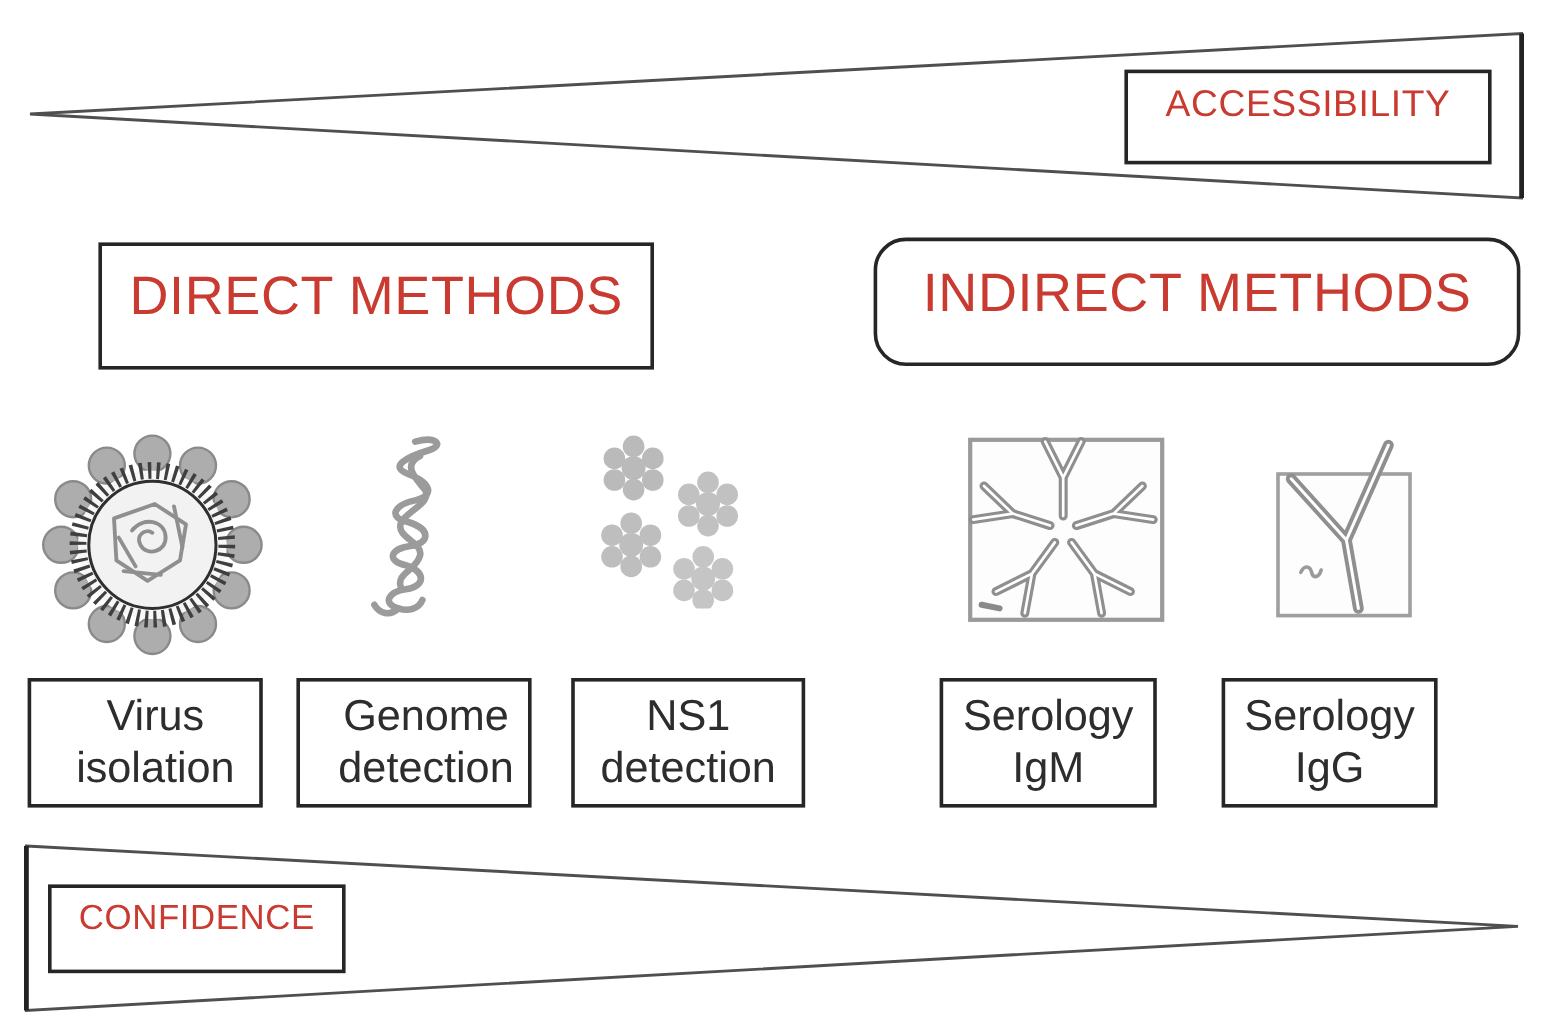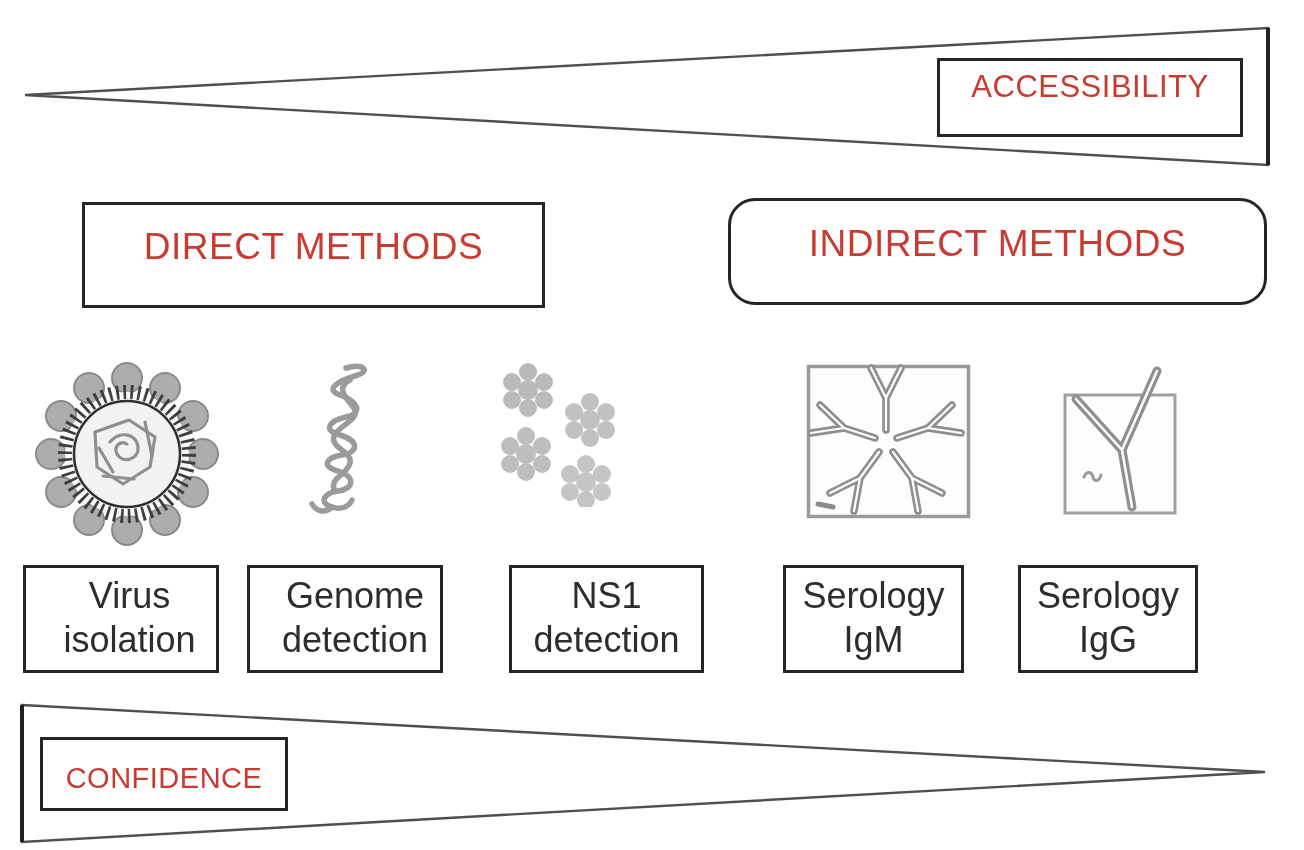--- a/index.html
+++ b/index.html
@@ -19,7 +19,7 @@
     align-items:flex-start;padding-top:8px;font-size:31px;}
   .confidence-box{left:40px;top:737px;width:248px;height:74px;
     align-items:flex-start;padding-top:22px;font-size:29px;}
-  .header-box{font-size:37px;padding-bottom:16px;}
+  .header-box{font-size:45px;padding-bottom:16px;}
   .direct-box{left:82px;top:202px;width:463px;height:106px;}
   .indirect-box{left:728px;top:198px;width:539px;height:107px;border-radius:27px;}
   .method-box{

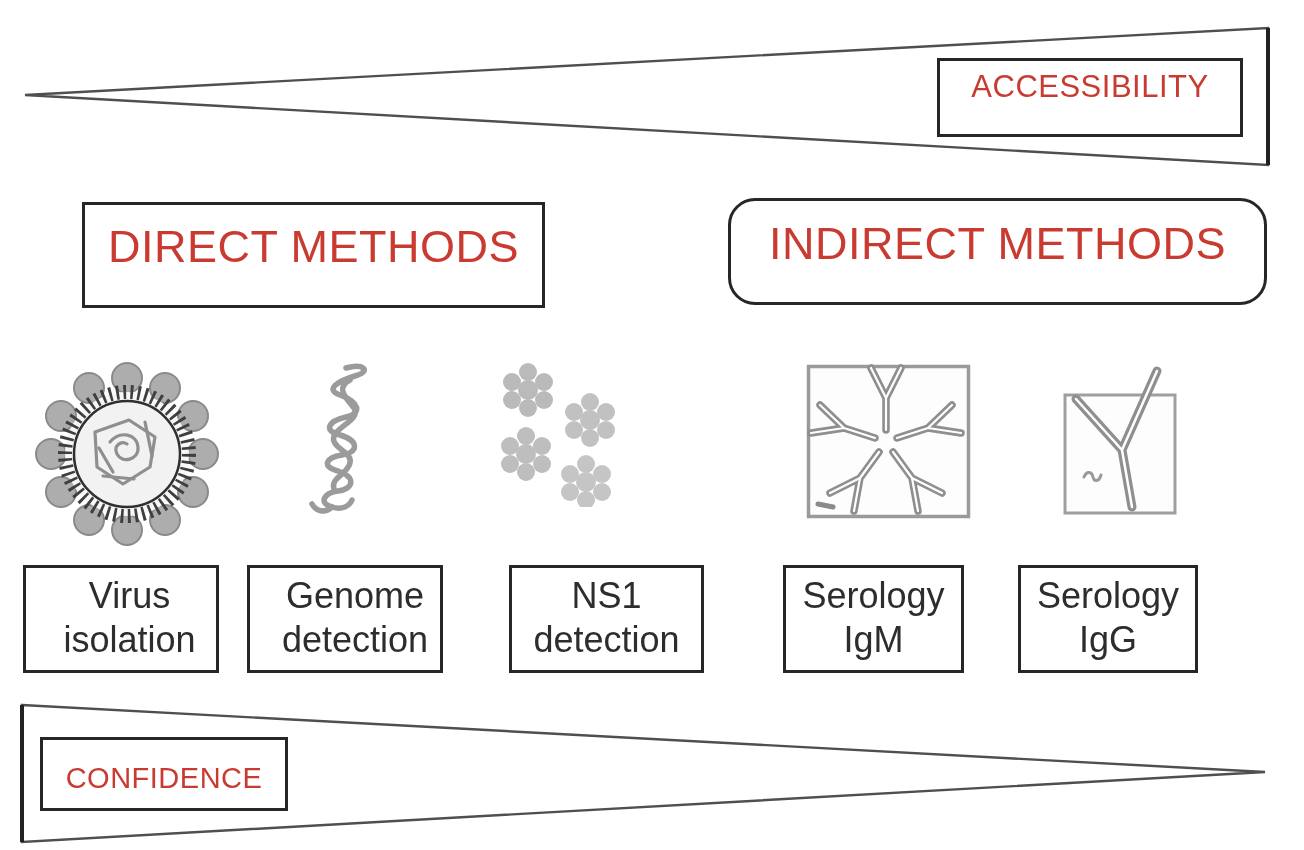--- a/index.html
+++ b/index.html
@@ -28,7 +28,7 @@
   }
   .m0{left:23px;width:196px;padding-left:17px;}
   .m1{left:247px;width:196px;padding-left:20px;}
-  .m2{left:509px;width:195px;}
+  .m2{left:476px;width:195px;}
   .m3{left:783px;width:181px;}
   .m4{left:1018px;width:180px;}
   .icon-wrap{pointer-events:none;}

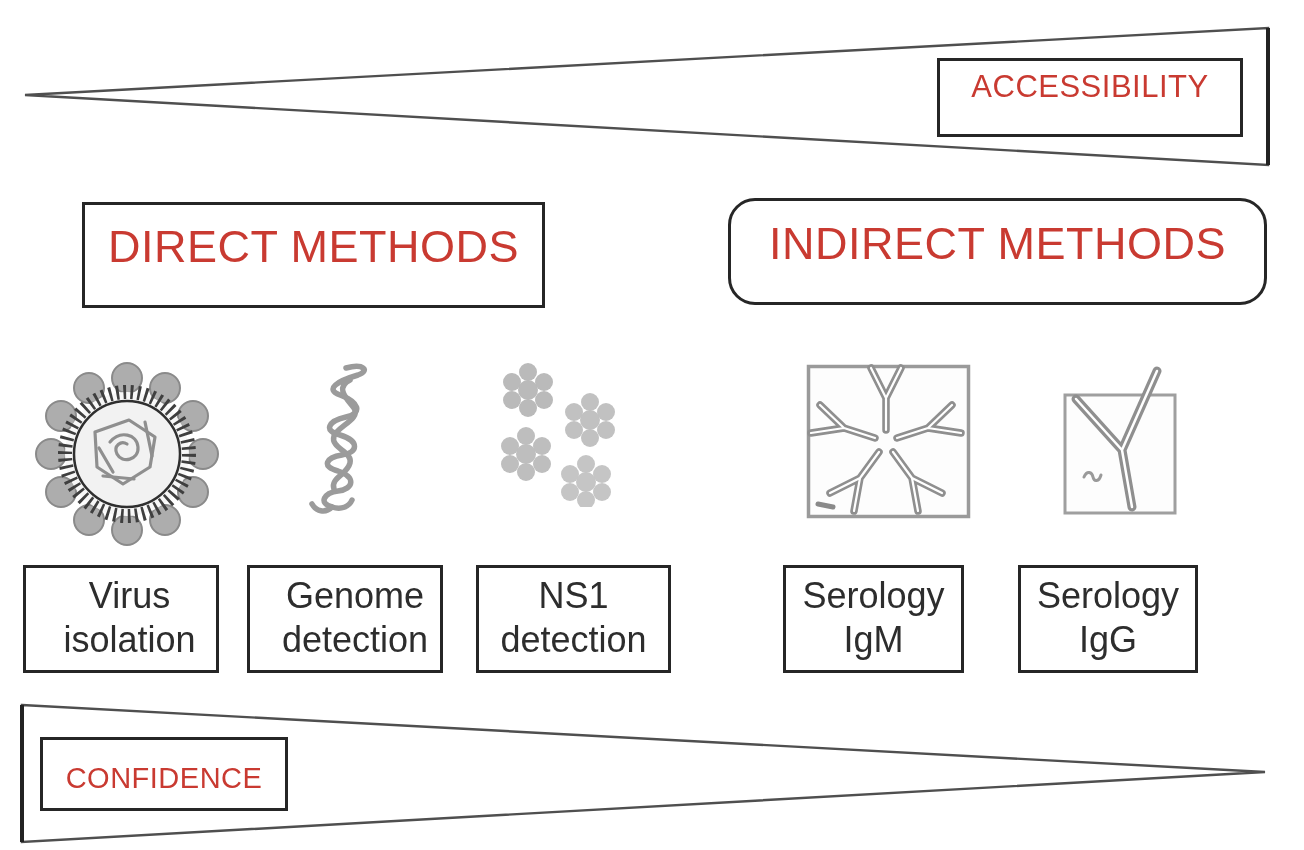--- a/index.html
+++ b/index.html
@@ -18,7 +18,7 @@
   .accessibility-box{left:937px;top:58px;width:306px;height:79px;
     align-items:flex-start;padding-top:8px;font-size:31px;}
   .confidence-box{left:40px;top:737px;width:248px;height:74px;
-    align-items:flex-start;padding-top:22px;font-size:29px;}
+    align-items:flex-start;padding-top:9px;font-size:29px;}
   .header-box{font-size:45px;padding-bottom:16px;}
   .direct-box{left:82px;top:202px;width:463px;height:106px;}
   .indirect-box{left:728px;top:198px;width:539px;height:107px;border-radius:27px;}

